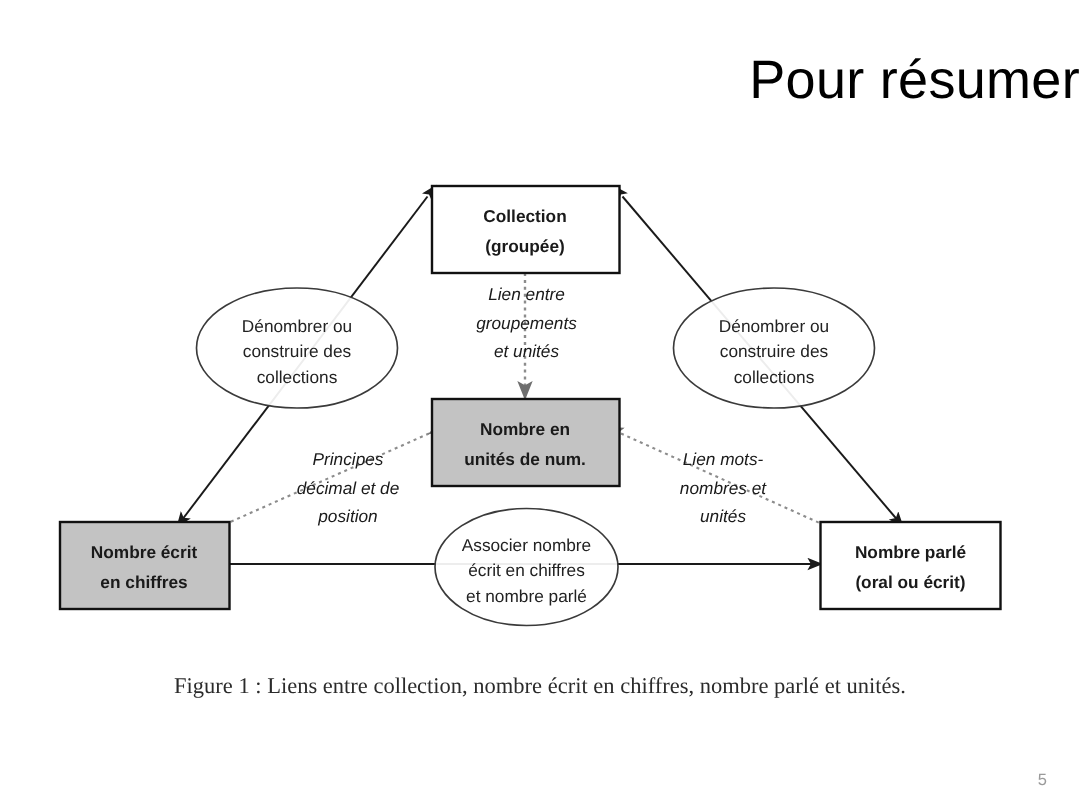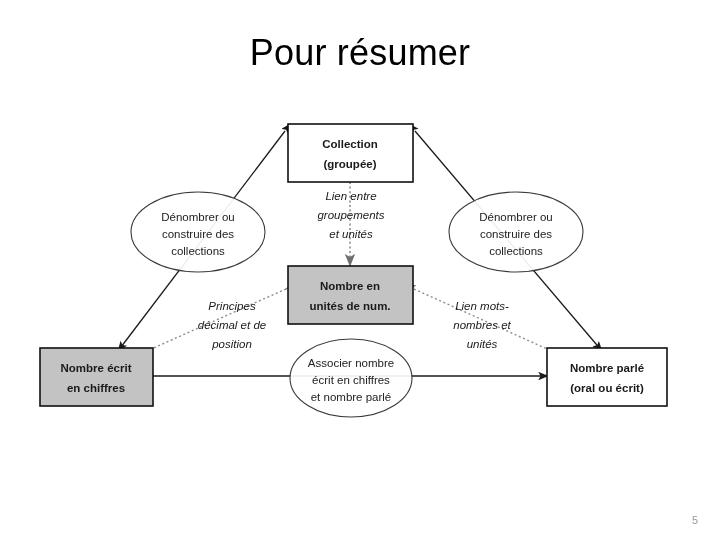--- a/index.html
+++ b/index.html
@@ -24,7 +24,7 @@
     left: 0;
     top: 32px;
     width: 720px;
-    text-align: center;
+    text-align: right;
     font-family: "Liberation Sans", sans-serif;
     font-size: 36px;
     font-weight: 400;

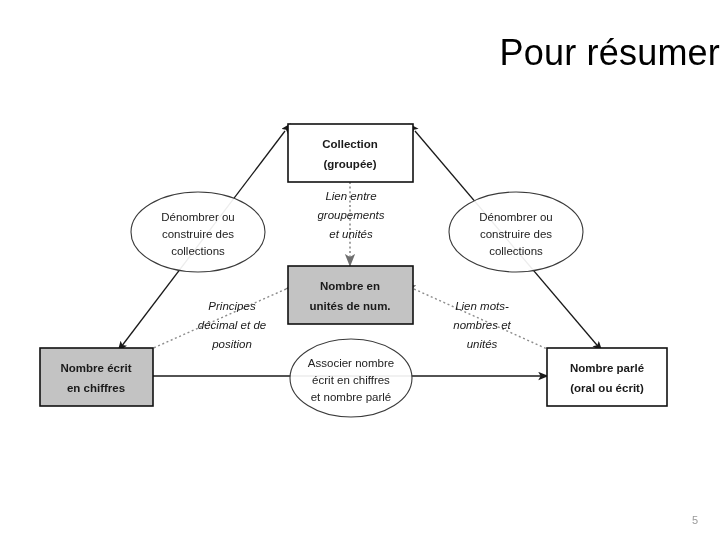--- a/index.html
+++ b/index.html
@@ -194,6 +194,7 @@
     </svg>
   </div>
 
+  <div id="figure-caption">Figure 1 : Liens entre collection, nombre écrit en chiffres, nombre parlé et unités.</div>
 
   <div id="page-number">5</div>
 

